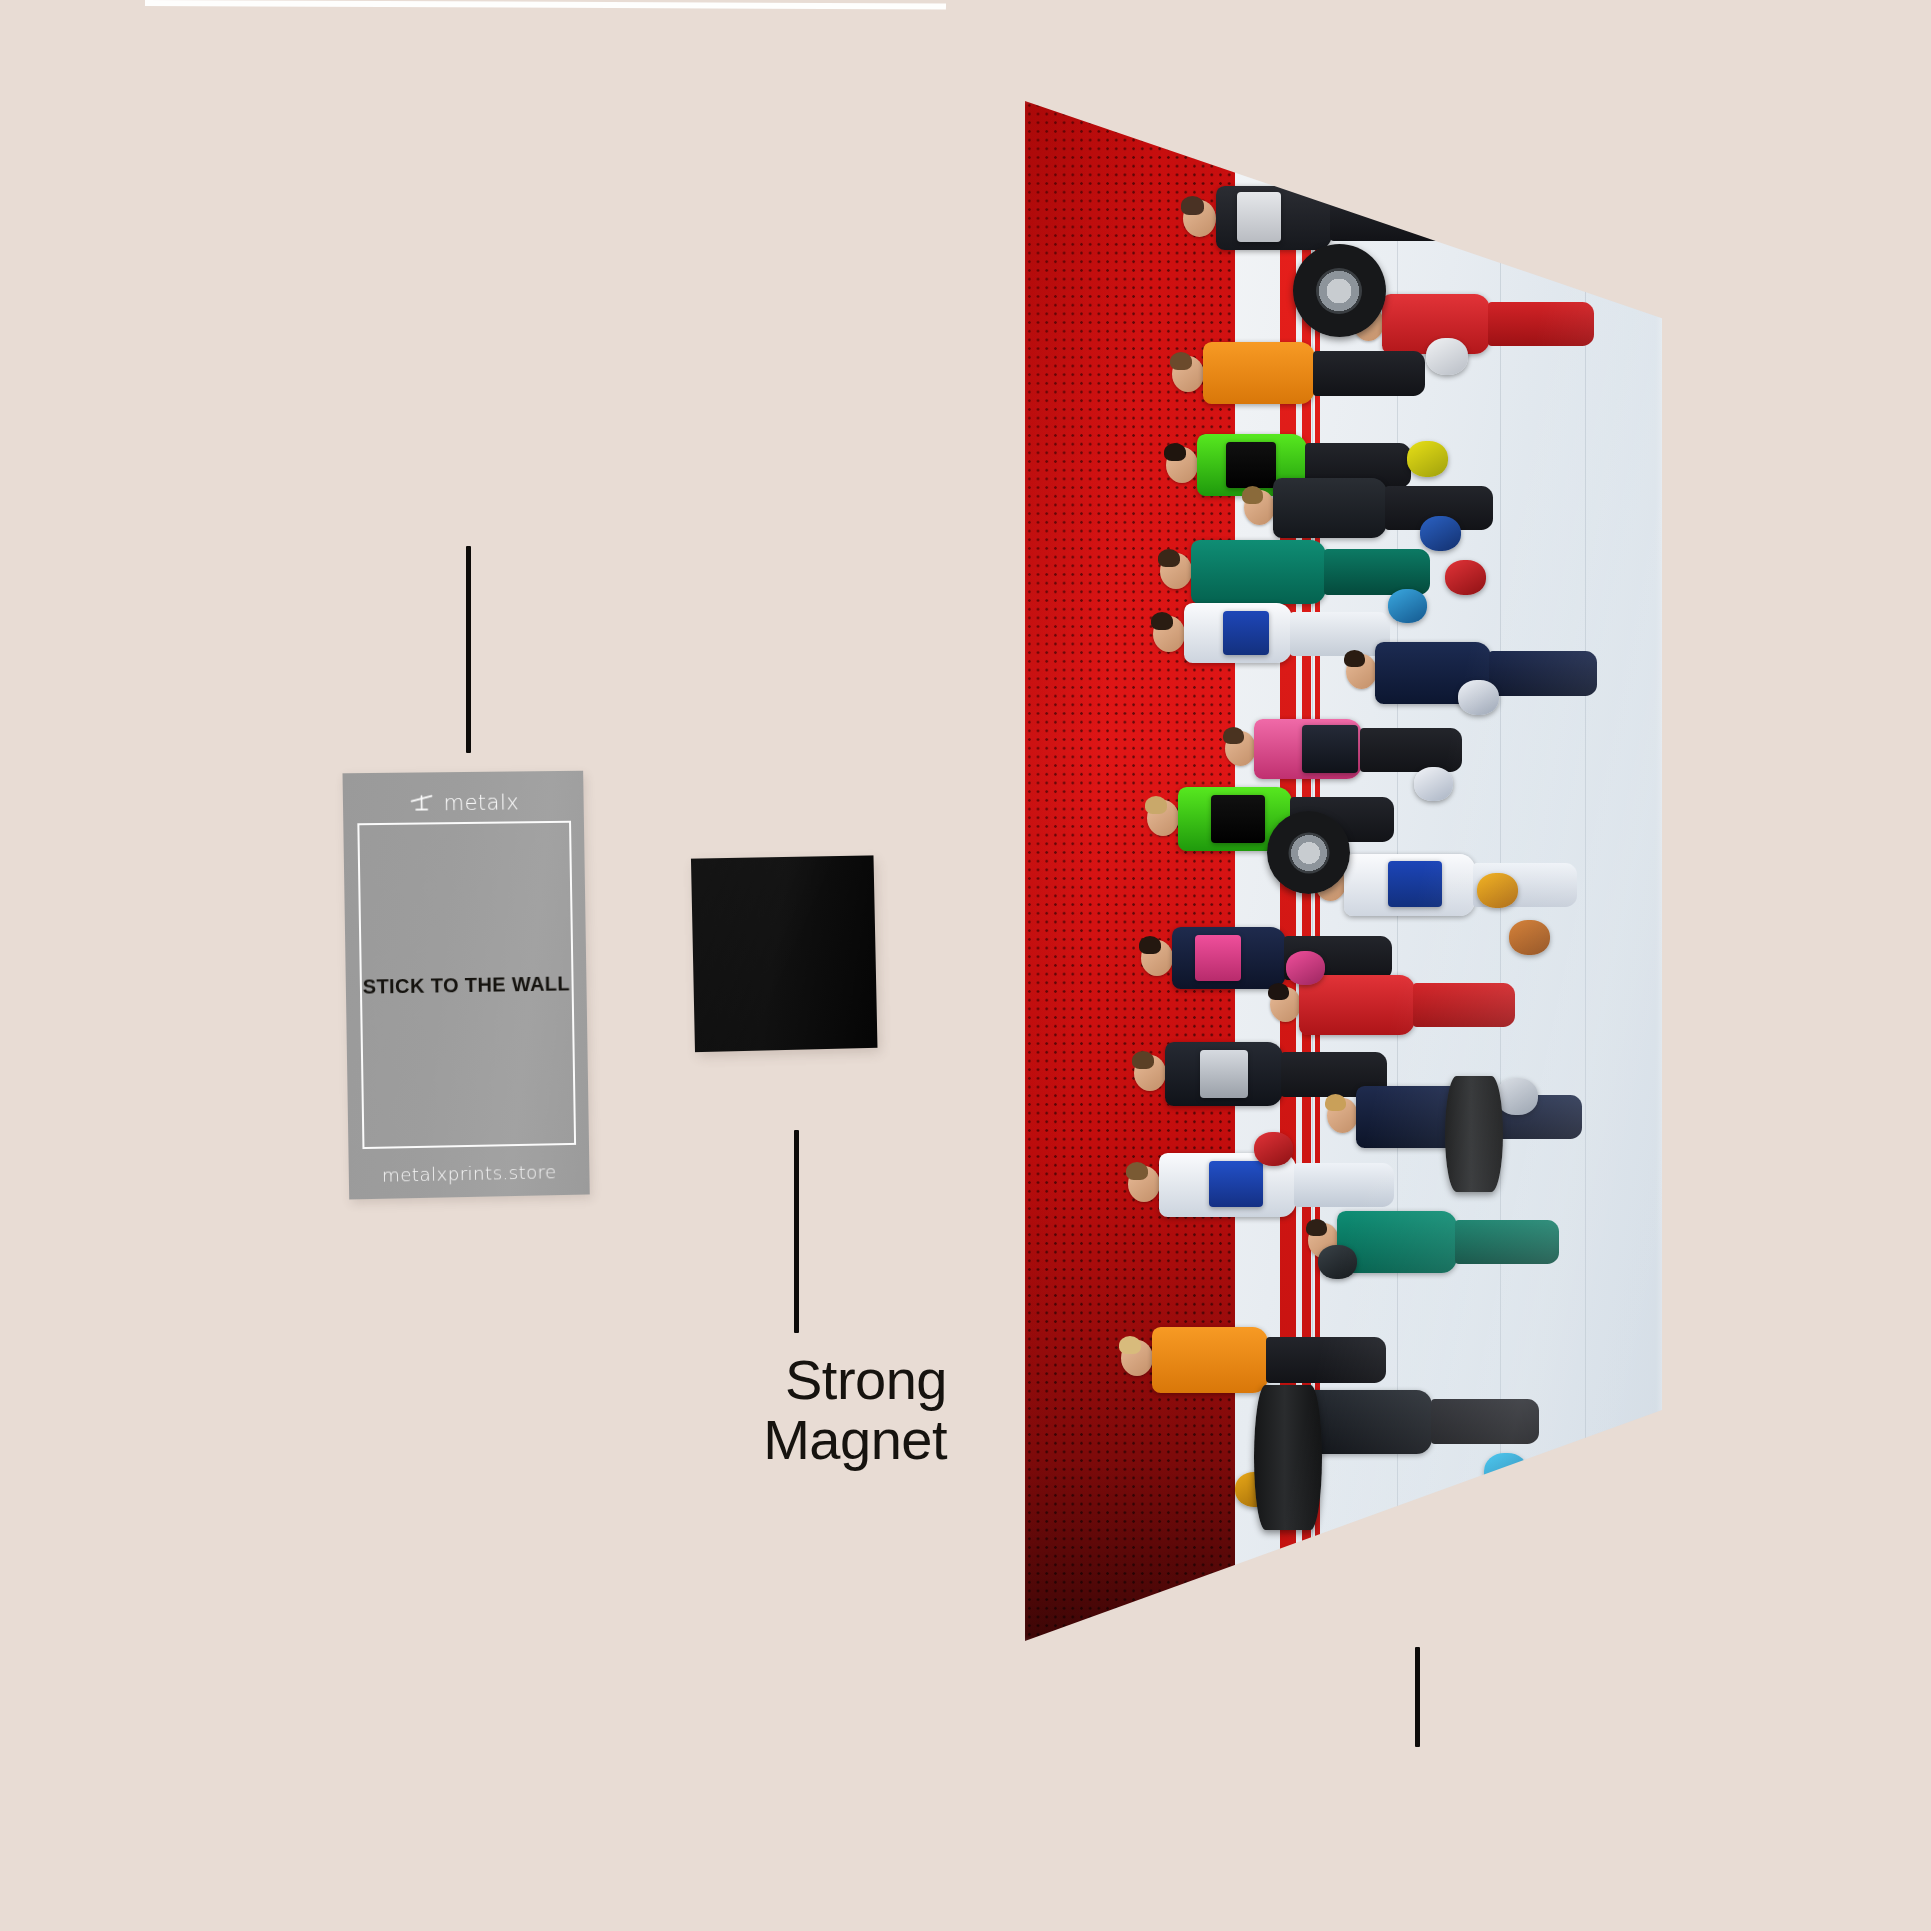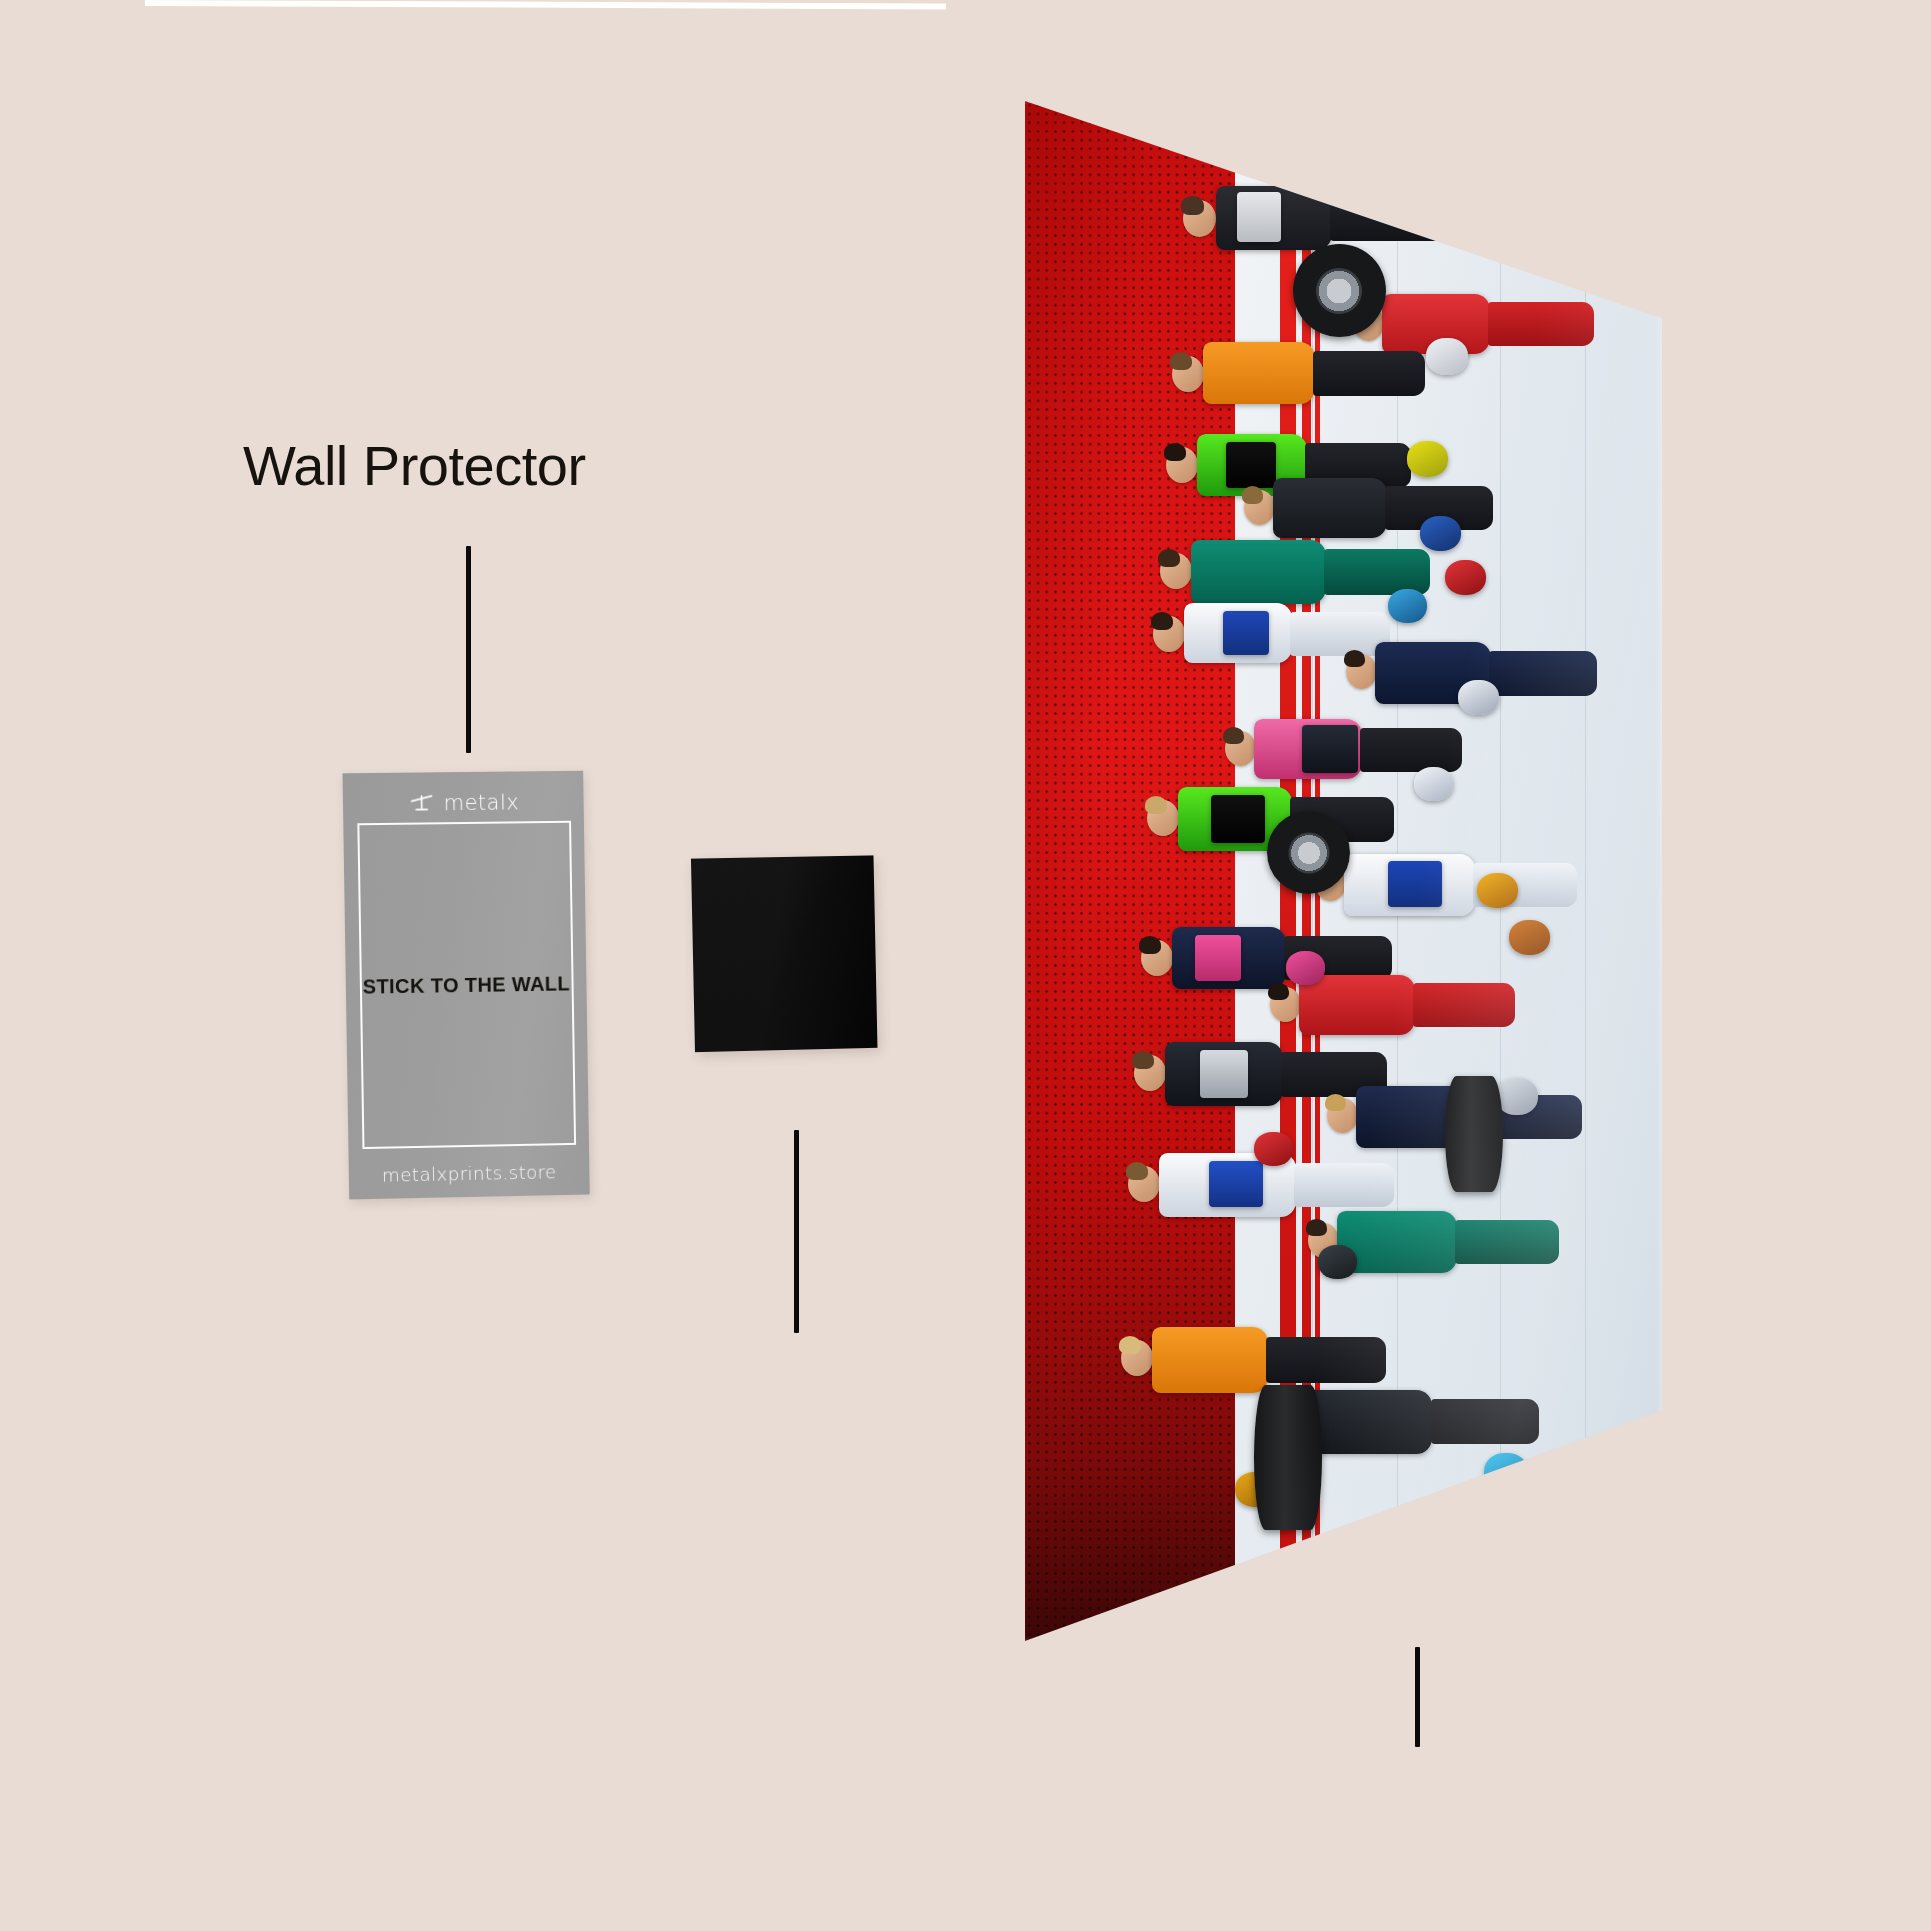--- a/index.html
+++ b/index.html
@@ -170,9 +170,6 @@
 
   <div class="top-sliver"></div>
 
-  <div class="callout" style="left:243px; top:436px;">
-    <div class="ctext">Wall Protector</div>
-  </div>
   <div class="leader" style="left:466px; top:546px; height:207px;"></div>
 
   <div class="protector-wrap">

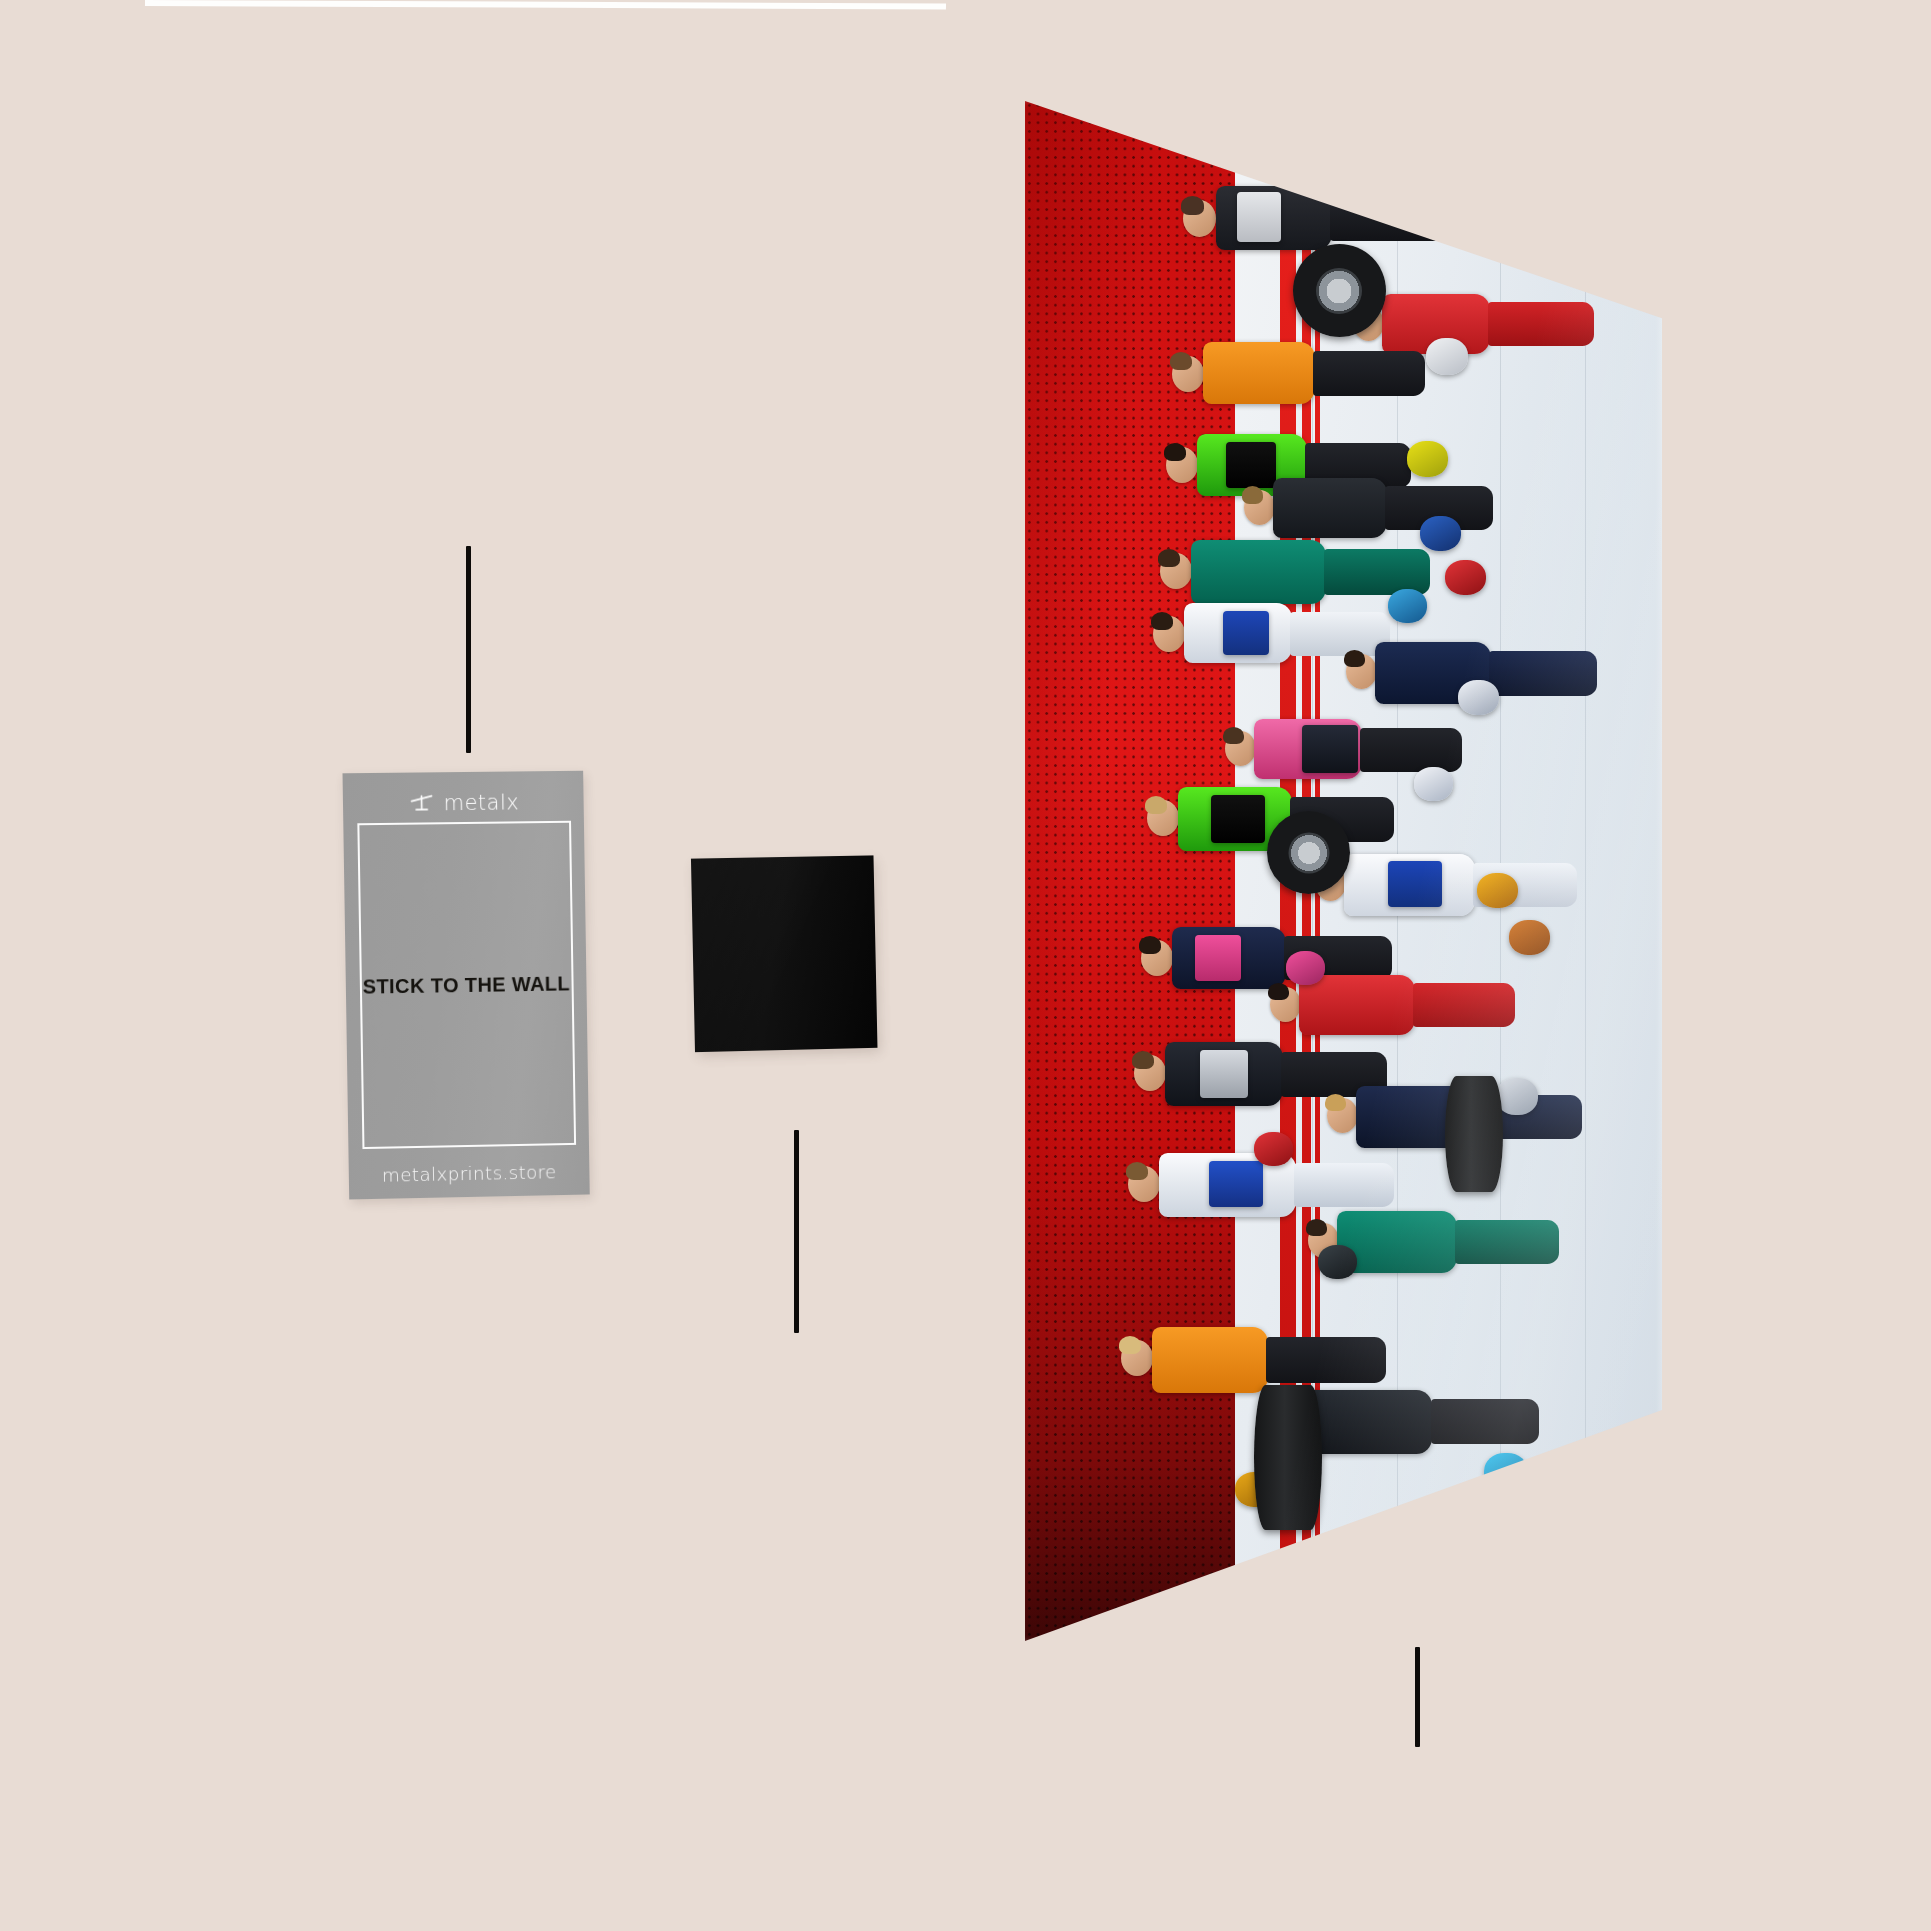--- a/index.html
+++ b/index.html
@@ -195,6 +195,10 @@
     <div class="magnet"></div>
   </div>
   <div class="leader" style="left:794px; top:1130px; height:203px;"></div>
+  <div class="callout" style="left:686px; top:1350px; text-align:right; width:261px;">
+    <div class="ctext" style="text-align:right;">Strong
+Magnet</div>
+  </div>
 
   <div class="poster-wrap">
     <div class="poster">

